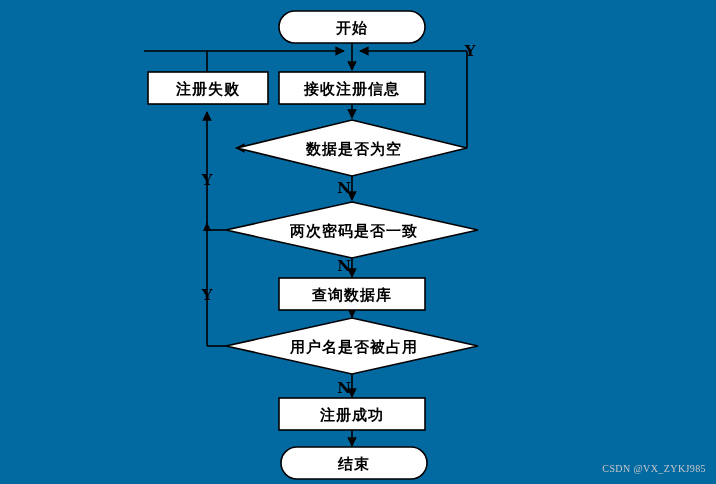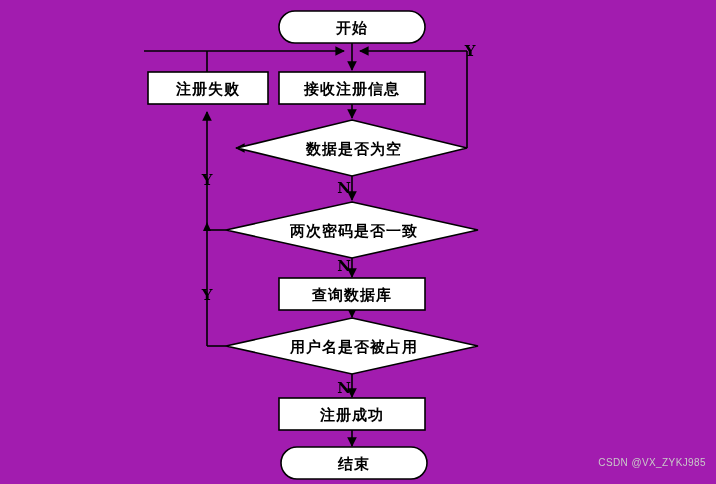--- a/index.html
+++ b/index.html
@@ -15,7 +15,7 @@
     position: relative;
     width: 716px;
     height: 484px;
-    background: #a21caf;
+    background: #0369a1;
     overflow: hidden;
   }
   svg#flow {

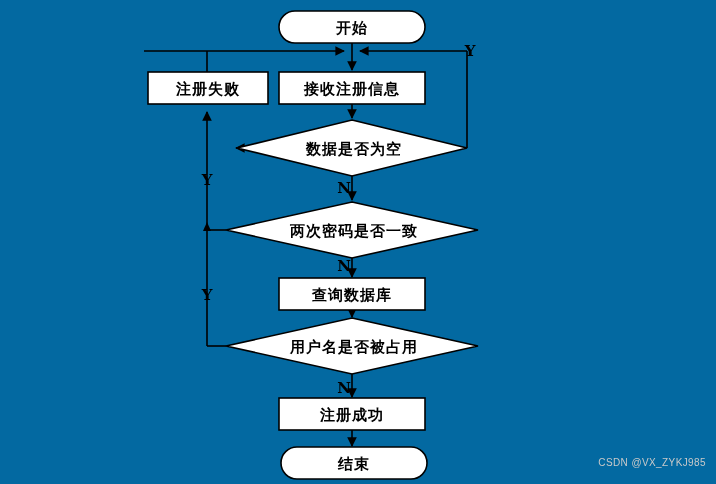--- a/index.html
+++ b/index.html
@@ -55,8 +55,8 @@
   .watermark {
     position: absolute;
     right: 10px;
-    bottom: 16px;
-    font-family: Liberation Sans, sans-serif;
+    bottom: 10px;
+    font-family: Liberation Serif, serif;
     font-size: 10px;
     color: #c9c9c9;
     letter-spacing: 0.4px;

